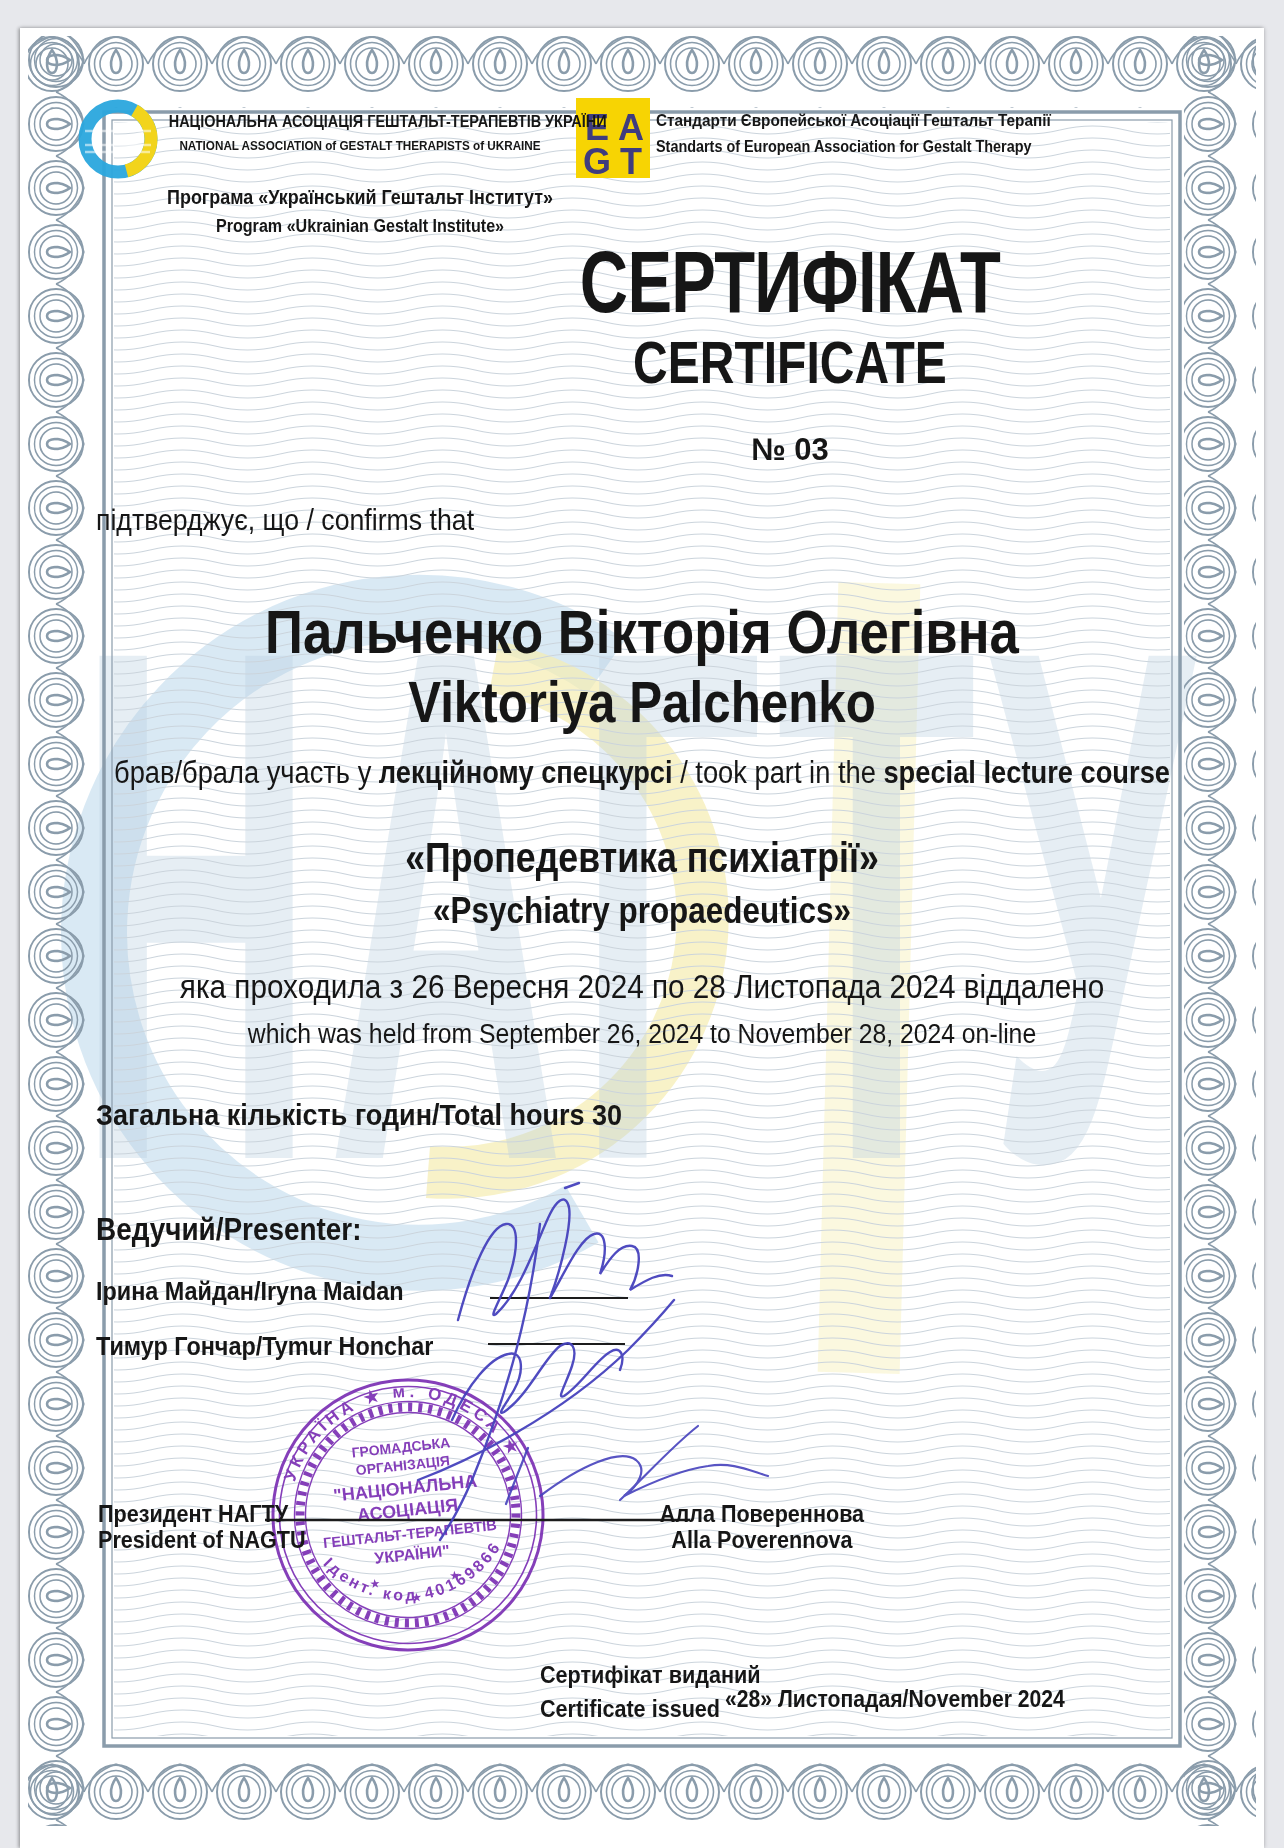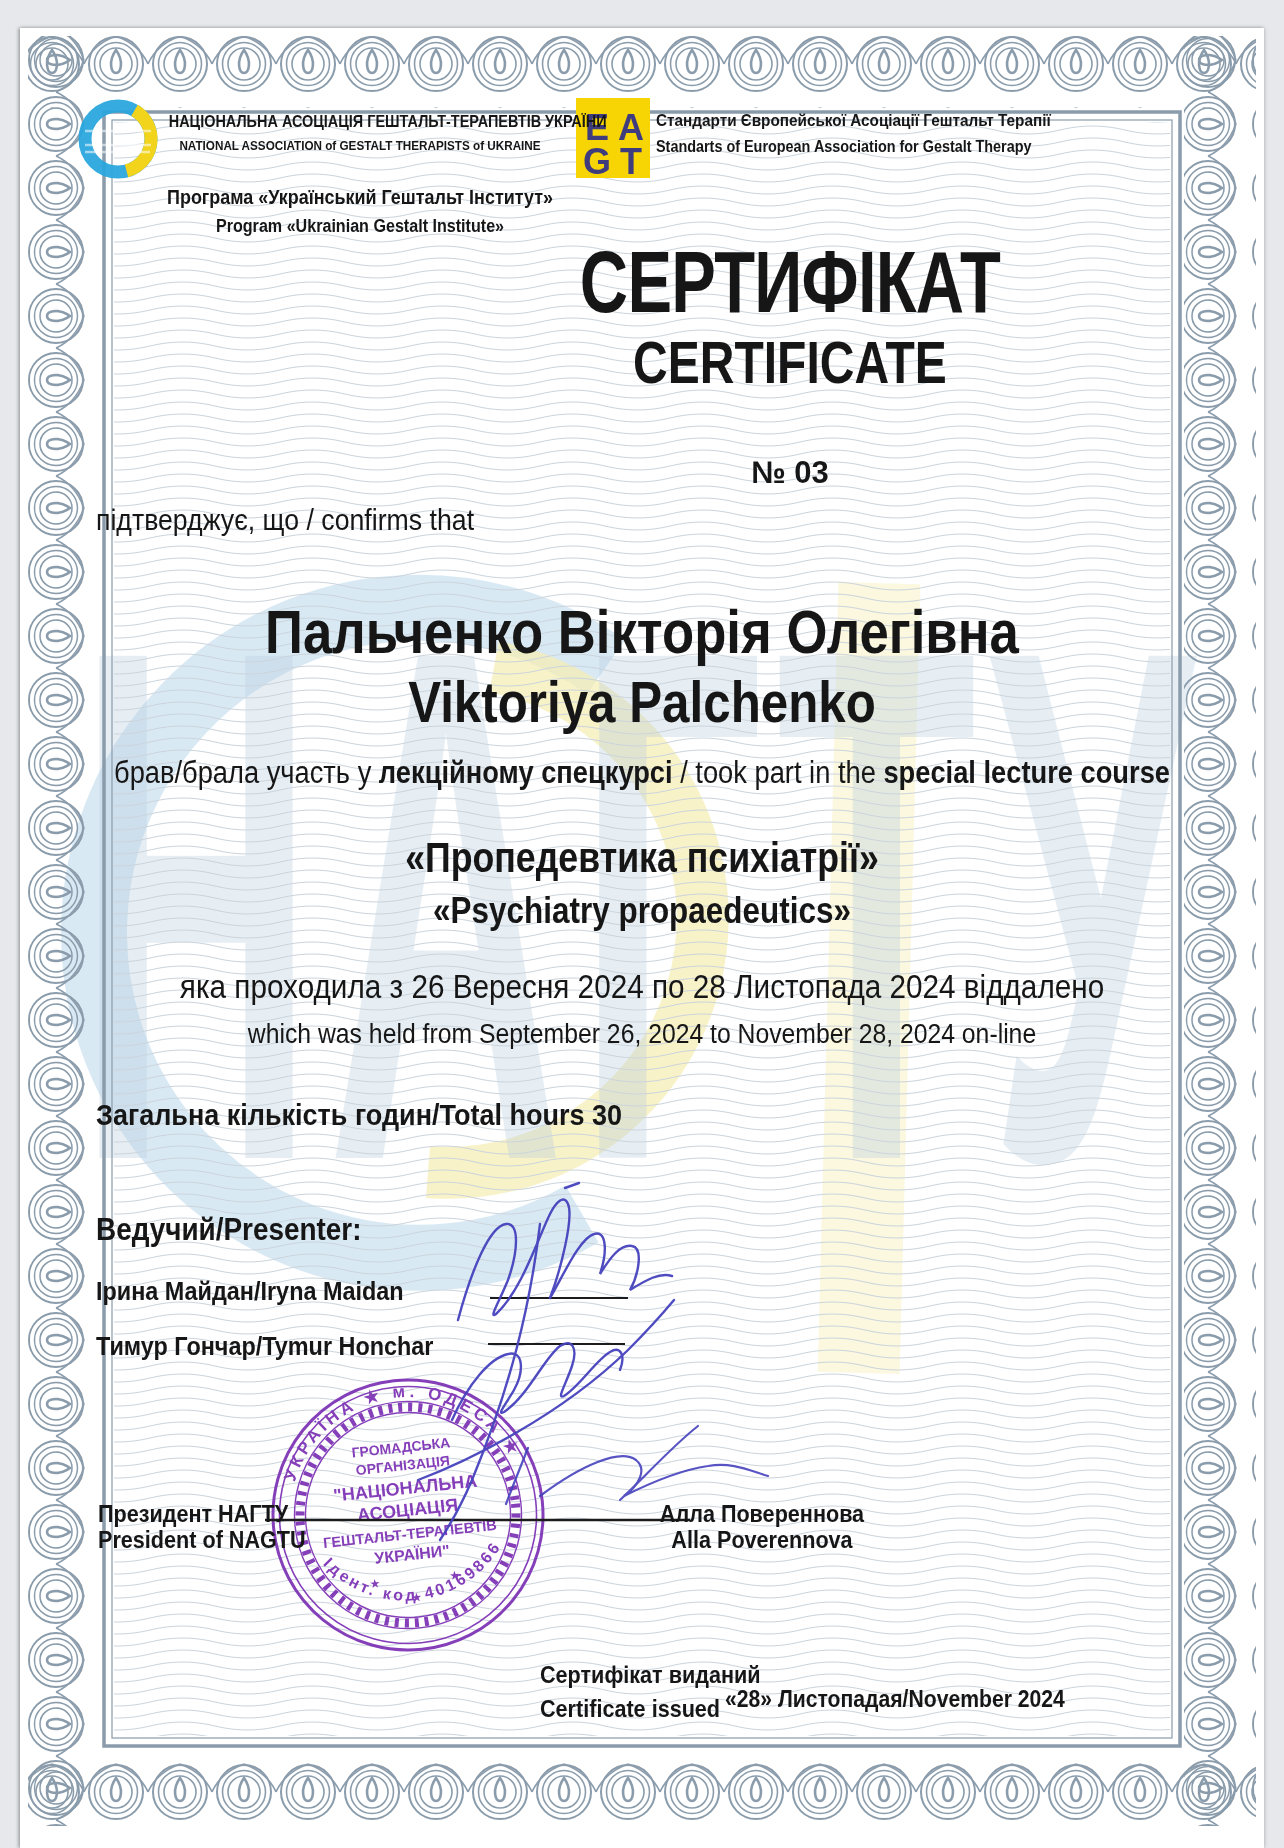--- a/index.html
+++ b/index.html
@@ -151,7 +151,7 @@
 
   <div class="abs c sx76 w800" style="left:300px;top:203px;width:940px;font-size:88px;letter-spacing:-1px;">СЕРТИФІКАТ</div>
   <div class="abs c sx80 w800" style="left:300px;top:300px;width:940px;font-size:60px;">CERTIFICATE</div>
-  <div class="abs c w700" style="left:300px;top:427px;width:940px;font-size:31px;">№ 03</div>
+  <div class="abs c w700" style="left:300px;top:404px;width:940px;font-size:31px;">№ 03</div>
 
   <div class="abs sxL92" style="left:76px;top:476px;font-size:29px;">
     <span class="w500">підтверджує, що</span><span class="w400"> / </span><span class="w400">confirms that</span>

